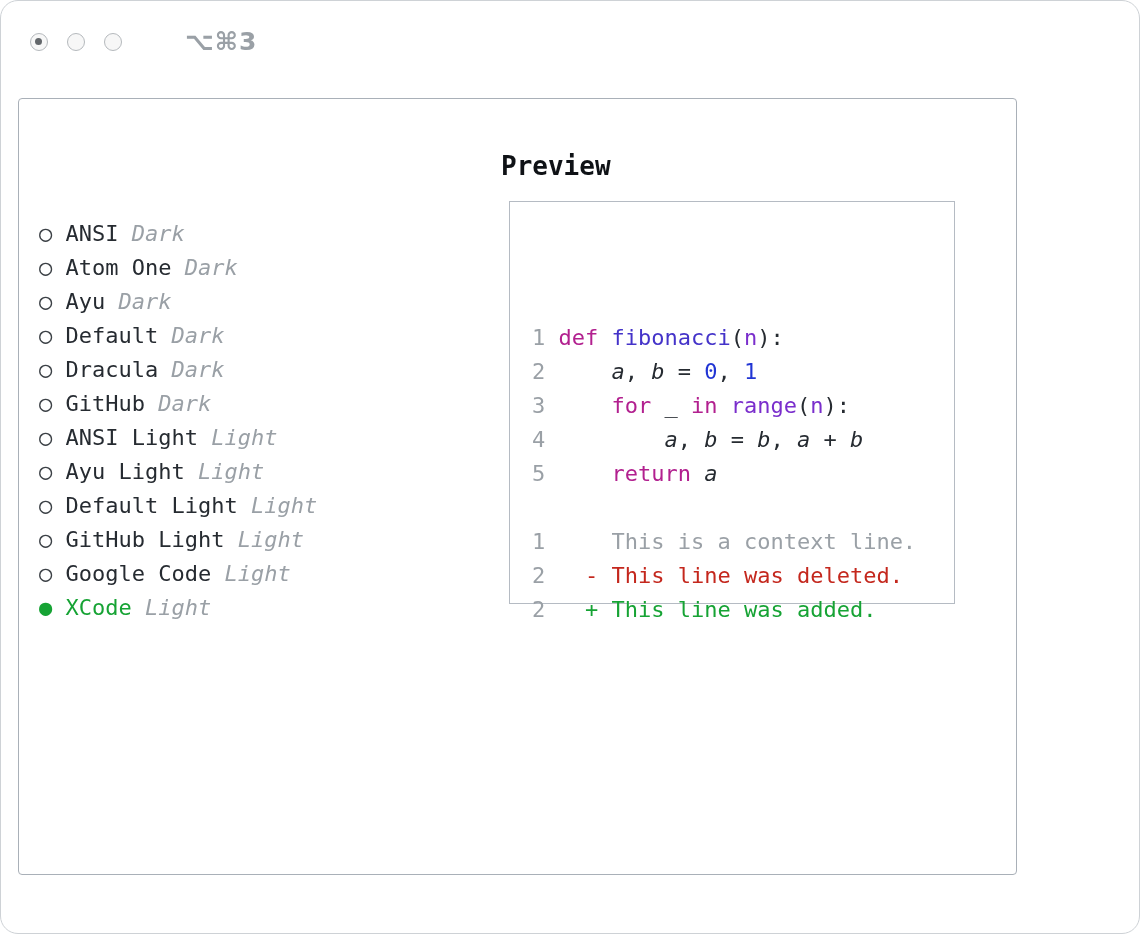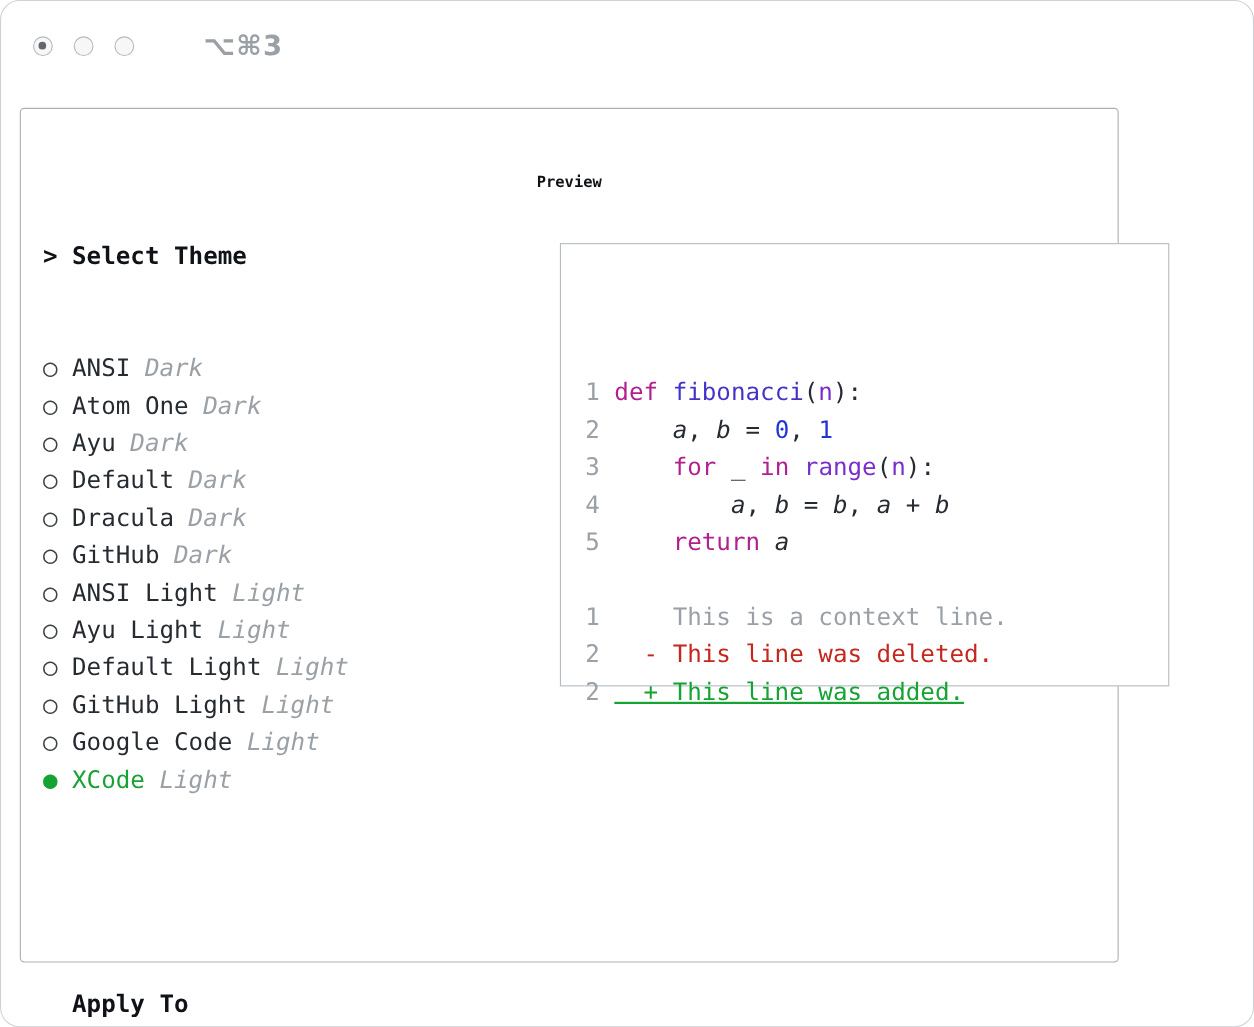--- a/index.html
+++ b/index.html
@@ -35,7 +35,7 @@
   .tname{color:var(--dark);text-align:right;}
   .tvariant{color:var(--muted);font-style:italic;}
   .selected .bullet,.selected .tname{color:var(--green);}
-  .preview-header{position:absolute;left:469px;top:50px;font-size:14px;line-height:34px;
+  .preview-header{position:absolute;left:482px;top:50px;font-size:26px;line-height:34px;
     font-weight:bold;color:var(--header);}
   .preview-box{position:absolute;left:490px;top:102px;width:554px;height:403px;
     border:1px solid var(--preview-border);box-sizing:border-box;background:#fff;

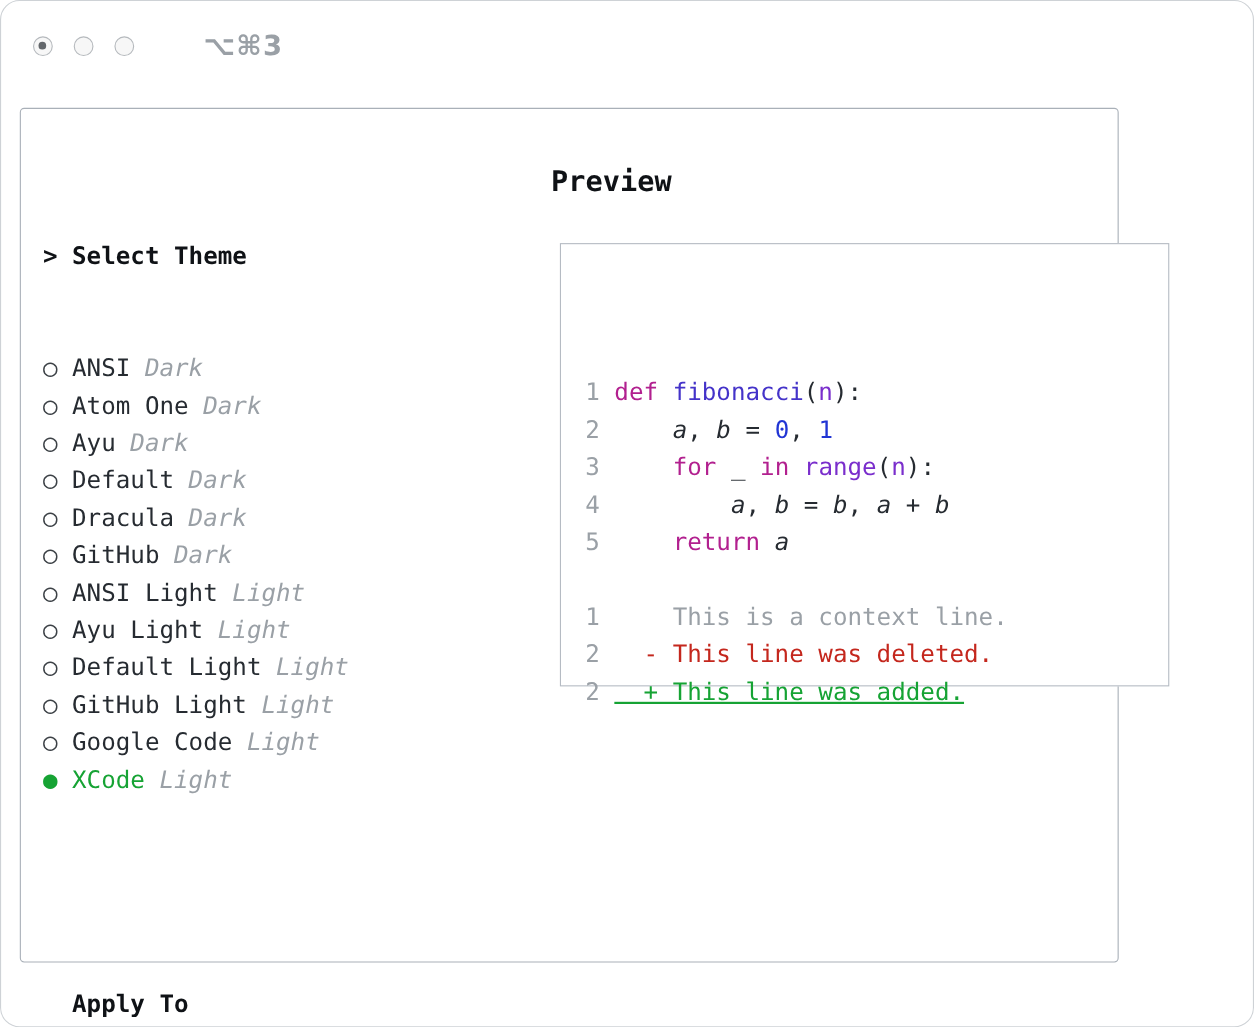--- a/index.html
+++ b/index.html
@@ -67,7 +67,6 @@
 <div class="panel">
 
   <div class="left-col">
-    <div class="row"><span class="prompt">&gt; </span><span class="hdr">Select Theme</span></div>
     <div><div class="row theme-row"><span class="bullet">○ </span><span class="tname">ANSI</span><span class="tvariant"> Dark</span></div><div class="row theme-row"><span class="bullet">○ </span><span class="tname">Atom One</span><span class="tvariant"> Dark</span></div><div class="row theme-row"><span class="bullet">○ </span><span class="tname">Ayu</span><span class="tvariant"> Dark</span></div><div class="row theme-row"><span class="bullet">○ </span><span class="tname">Default</span><span class="tvariant"> Dark</span></div><div class="row theme-row"><span class="bullet">○ </span><span class="tname">Dracula</span><span class="tvariant"> Dark</span></div><div class="row theme-row"><span class="bullet">○ </span><span class="tname">GitHub</span><span class="tvariant"> Dark</span></div><div class="row theme-row"><span class="bullet">○ </span><span class="tname">ANSI Light</span><span class="tvariant"> Light</span></div><div class="row theme-row"><span class="bullet">○ </span><span class="tname">Ayu Light</span><span class="tvariant"> Light</span></div><div class="row theme-row"><span class="bullet">○ </span><span class="tname">Default Light</span><span class="tvariant"> Light</span></div><div class="row theme-row"><span class="bullet">○ </span><span class="tname">GitHub Light</span><span class="tvariant"> Light</span></div><div class="row theme-row"><span class="bullet">○ </span><span class="tname">Google Code</span><span class="tvariant"> Light</span></div><div class="row theme-row selected"><span class="bullet">● </span><span class="tname">XCode</span><span class="tvariant"> Light</span></div></div>
     <div class="spacer"></div>
     <div class="row indent2"><span class="hdr">Apply To</span></div>

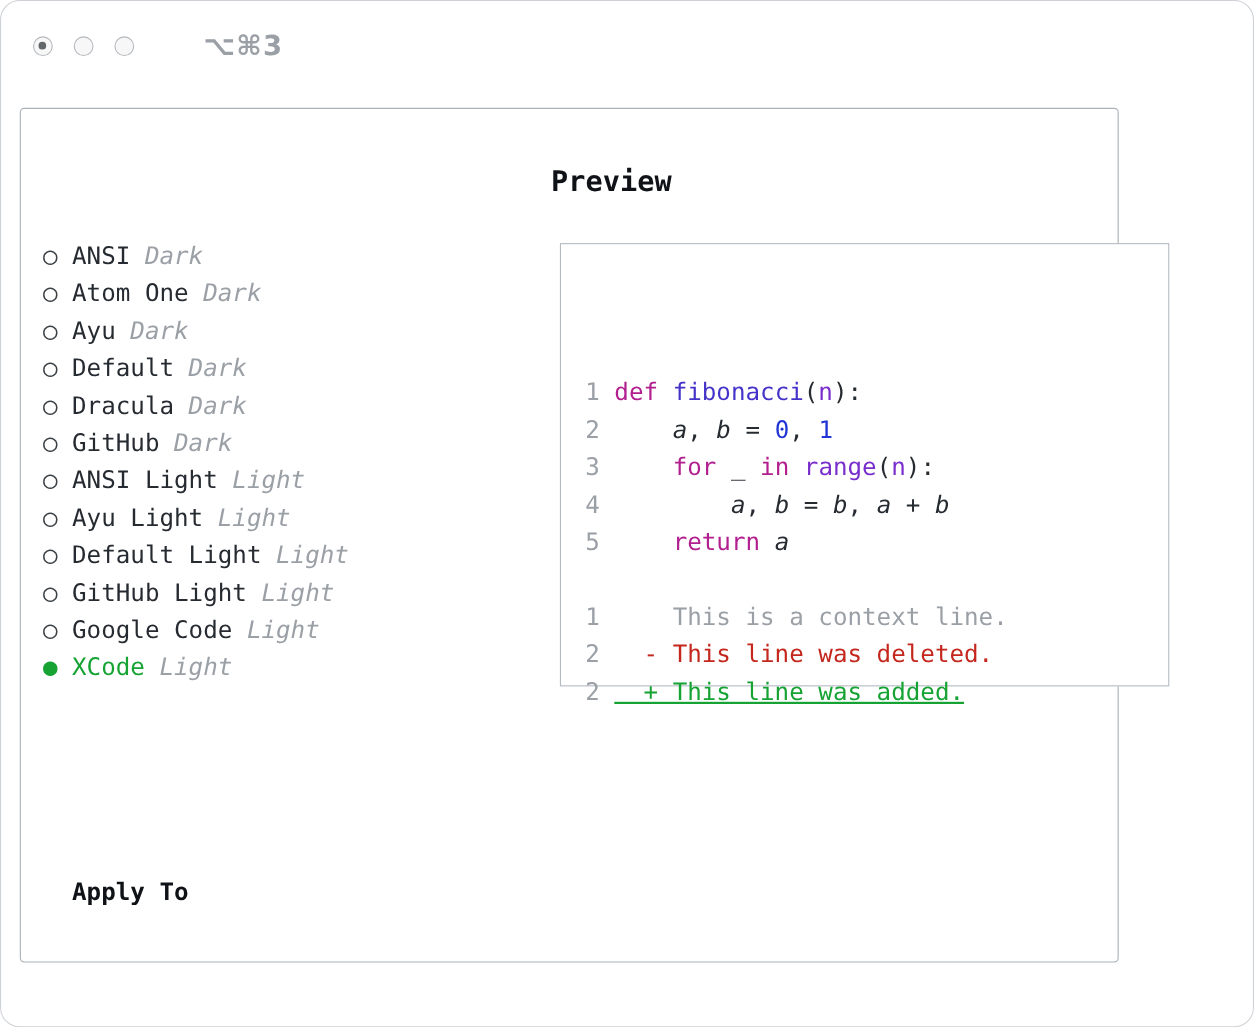--- a/index.html
+++ b/index.html
@@ -37,9 +37,9 @@
   .selected .bullet,.selected .tname{color:var(--green);}
   .preview-header{position:absolute;left:482px;top:50px;font-size:26px;line-height:34px;
     font-weight:bold;color:var(--header);}
-  .preview-box{position:absolute;left:490px;top:102px;width:554px;height:403px;
+  .preview-box{position:absolute;left:490px;top:102px;width:446px;height:403px;
     border:1px solid var(--preview-border);box-sizing:border-box;background:#fff;
-    padding:51px 0 0 22px;font-size:22px;line-height:34px;white-space:pre;color:var(--dark);margin-top:20px;}
+    padding:51px 0 0 22px;font-size:22px;line-height:34px;white-space:pre;color:var(--dark);}
   .code-line{height:34px;}
   .ln{color:var(--linenum);}
   .kw{color:var(--kw);}

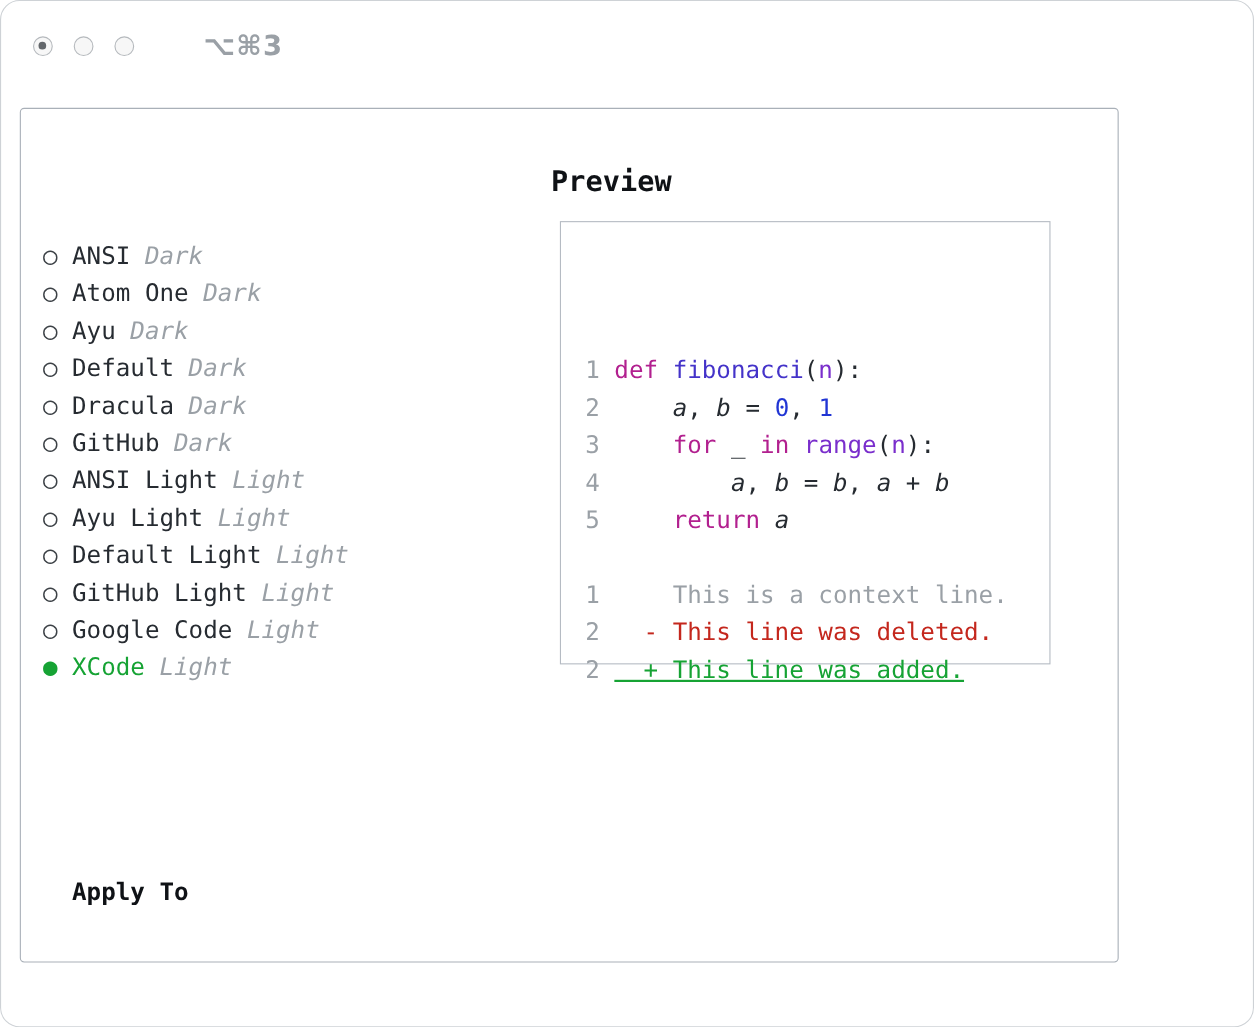--- a/index.html
+++ b/index.html
@@ -50,7 +50,7 @@
   .p{color:var(--dark);}
   .ctx{color:var(--muted);}
   .del{color:var(--del);}
-  .add{color:var(--green);text-decoration:underline;}
+  .add{color:var(--green);}
 </style>
 </head>
 <body>

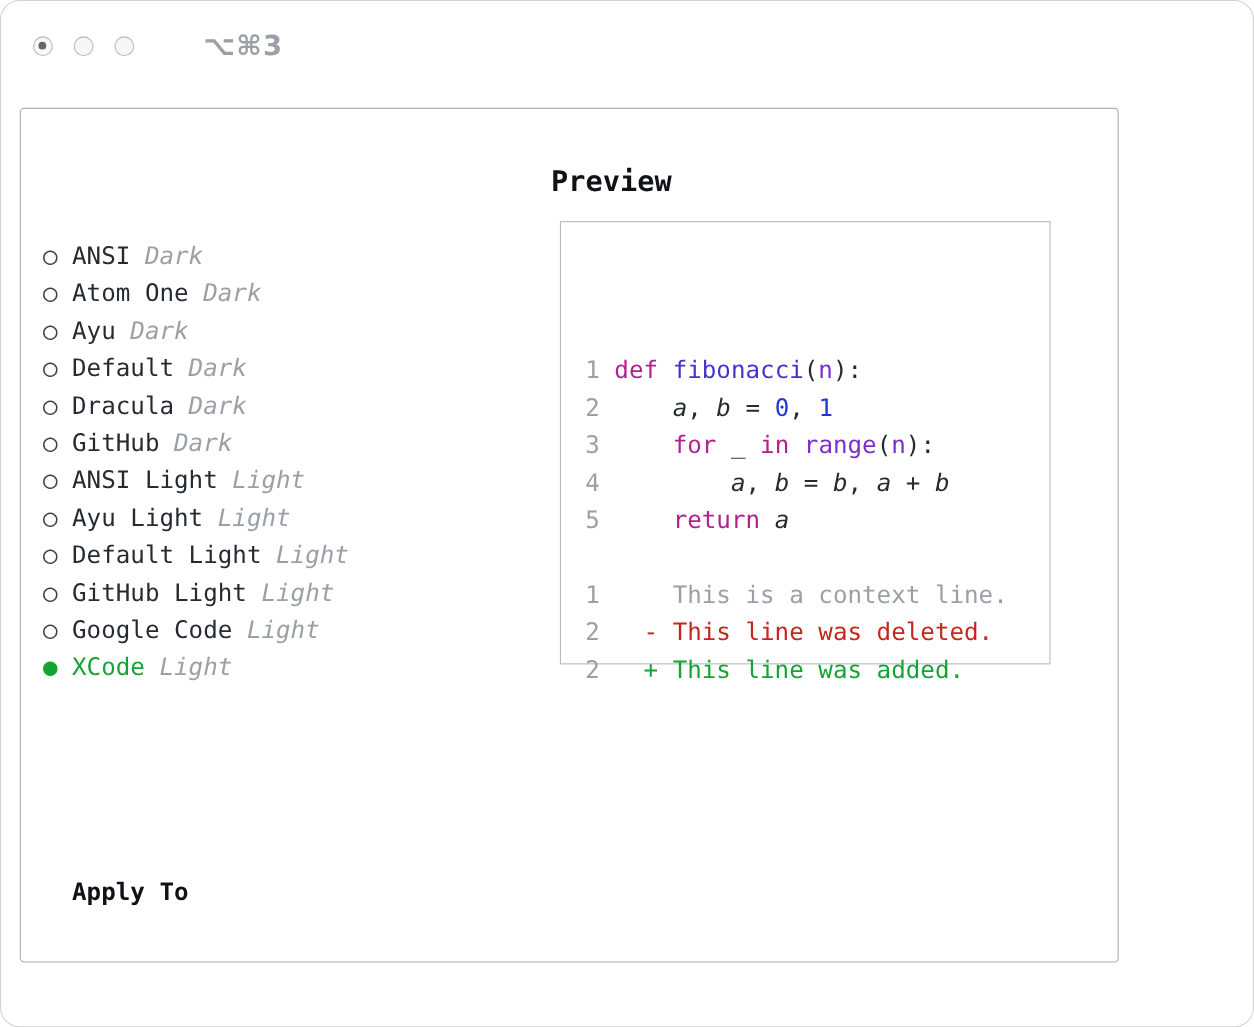--- a/index.html
+++ b/index.html
@@ -69,7 +69,6 @@
   <div class="left-col">
     <div><div class="row theme-row"><span class="bullet">○ </span><span class="tname">ANSI</span><span class="tvariant"> Dark</span></div><div class="row theme-row"><span class="bullet">○ </span><span class="tname">Atom One</span><span class="tvariant"> Dark</span></div><div class="row theme-row"><span class="bullet">○ </span><span class="tname">Ayu</span><span class="tvariant"> Dark</span></div><div class="row theme-row"><span class="bullet">○ </span><span class="tname">Default</span><span class="tvariant"> Dark</span></div><div class="row theme-row"><span class="bullet">○ </span><span class="tname">Dracula</span><span class="tvariant"> Dark</span></div><div class="row theme-row"><span class="bullet">○ </span><span class="tname">GitHub</span><span class="tvariant"> Dark</span></div><div class="row theme-row"><span class="bullet">○ </span><span class="tname">ANSI Light</span><span class="tvariant"> Light</span></div><div class="row theme-row"><span class="bullet">○ </span><span class="tname">Ayu Light</span><span class="tvariant"> Light</span></div><div class="row theme-row"><span class="bullet">○ </span><span class="tname">Default Light</span><span class="tvariant"> Light</span></div><div class="row theme-row"><span class="bullet">○ </span><span class="tname">GitHub Light</span><span class="tvariant"> Light</span></div><div class="row theme-row"><span class="bullet">○ </span><span class="tname">Google Code</span><span class="tvariant"> Light</span></div><div class="row theme-row selected"><span class="bullet">● </span><span class="tname">XCode</span><span class="tvariant"> Light</span></div></div>
     <div class="spacer"></div>
-    <div class="row indent2"><span class="hdr">Apply To</span></div>
     
     
     

